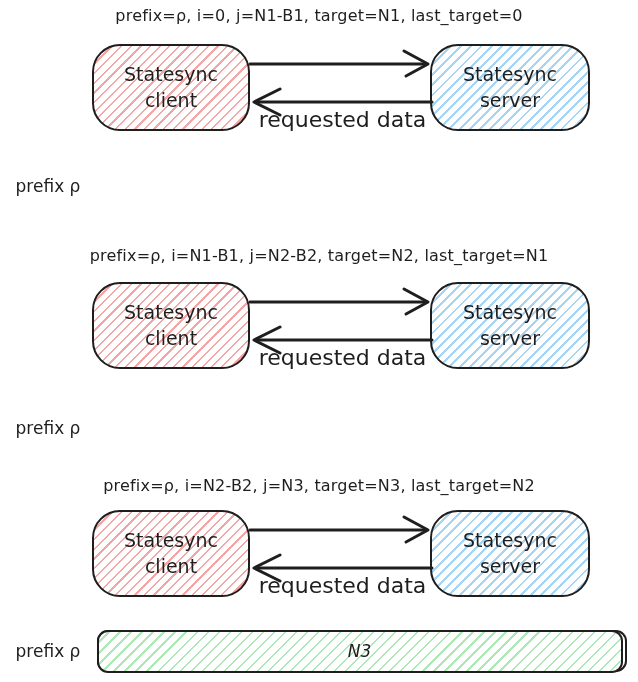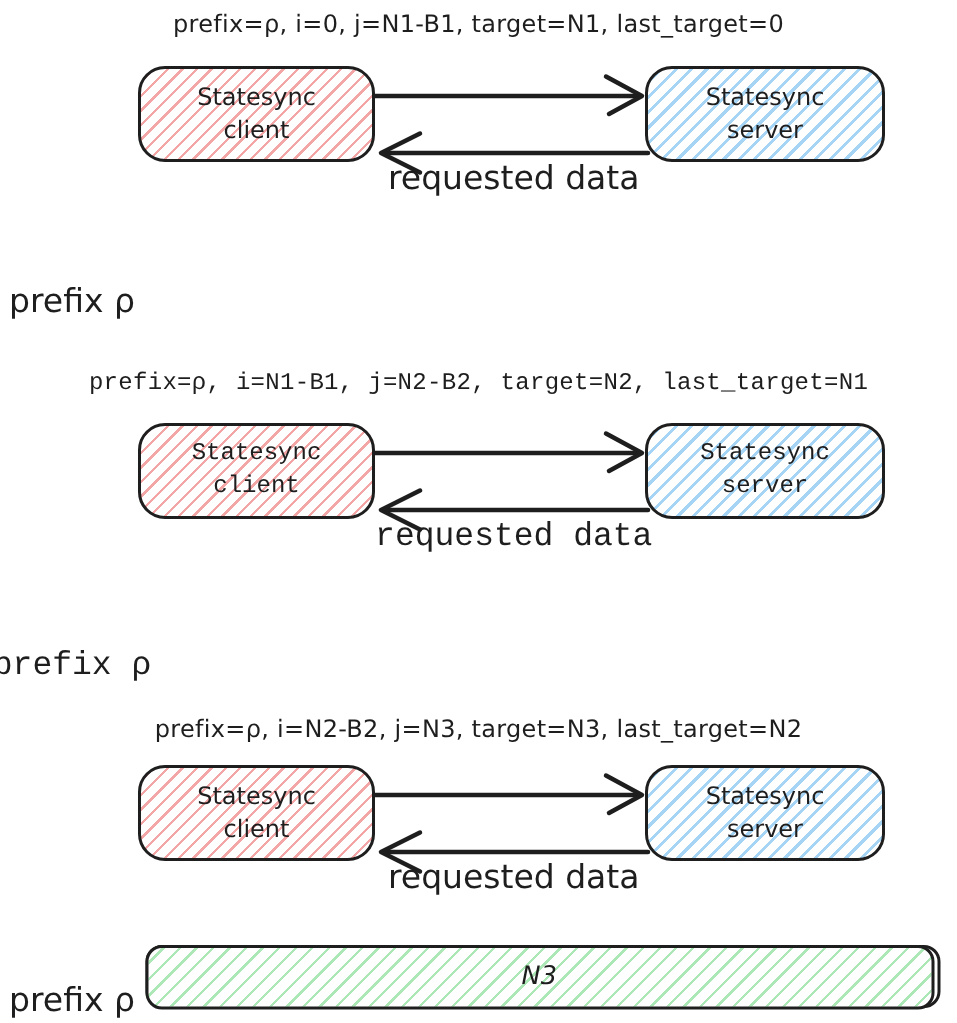--- a/index.html
+++ b/index.html
@@ -35,12 +35,12 @@
   #stage3 .diagram { top: 50px; }
 
   .node {
-    position: absolute; top: 0; height: 64px;
+    position: absolute; top: 0; height: 87px;
     border: 2.5px solid var(--ink);
-    border-radius: 18px;
+    border-radius: 28px;
     display: flex; align-items: center; justify-content: center;
     text-align: center;
-    font-size: 16px;
+    font-size: 19px;
     line-height: 1.35;
     white-space: pre-line;
     box-sizing: border-box;

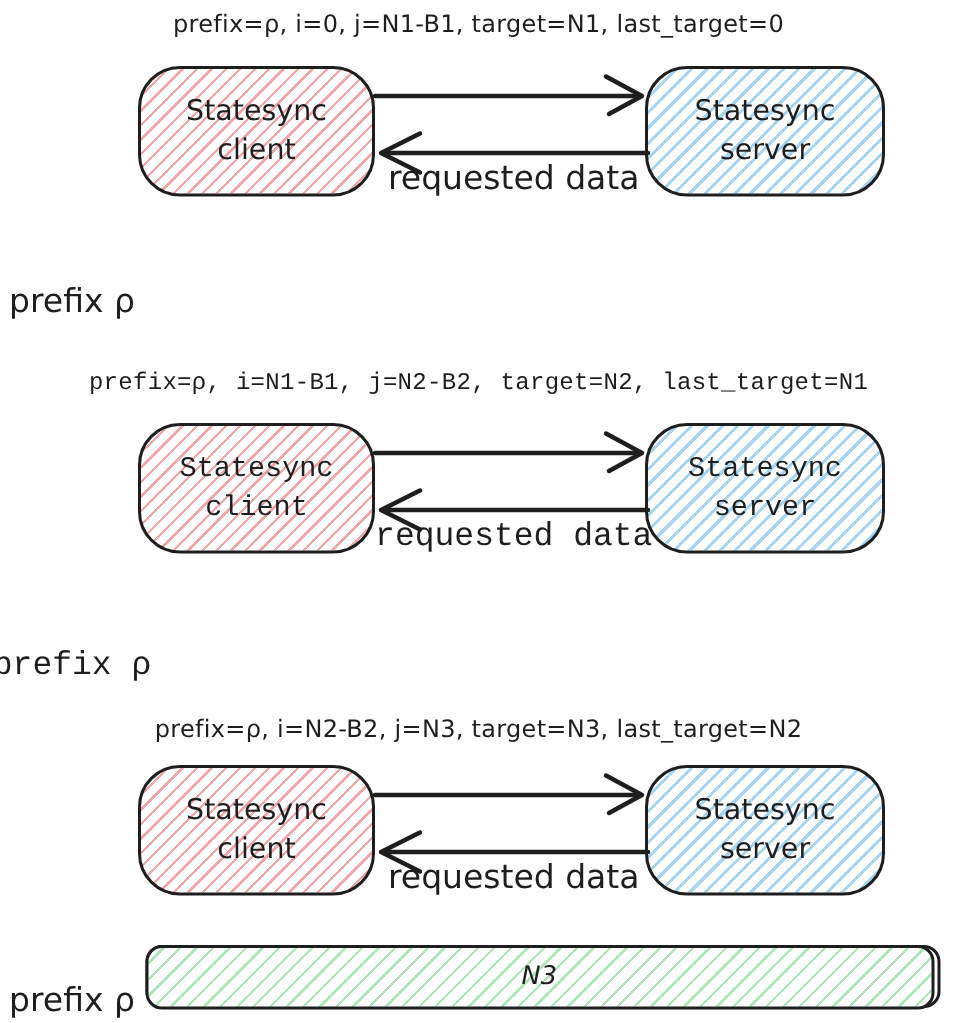--- a/index.html
+++ b/index.html
@@ -80,9 +80,9 @@
   #stage3 .bar-row { top: 170px; height: 42px; }
 
   .prefix-label {
-    position: absolute; left: 6px; top: 16px; height: 100%; width: 84px;
-    display: flex; align-items: center; justify-content: center;
-    font-size: 22px; white-space: nowrap;
+    position: absolute; left: 6px; top: 0; height: 100%; width: 84px;
+    display: flex; align-items: center; justify-content: center;
+    font-size: 17px; white-space: nowrap;
   }
   .bar-outer {
     position: absolute; top: 0; height: 100%;

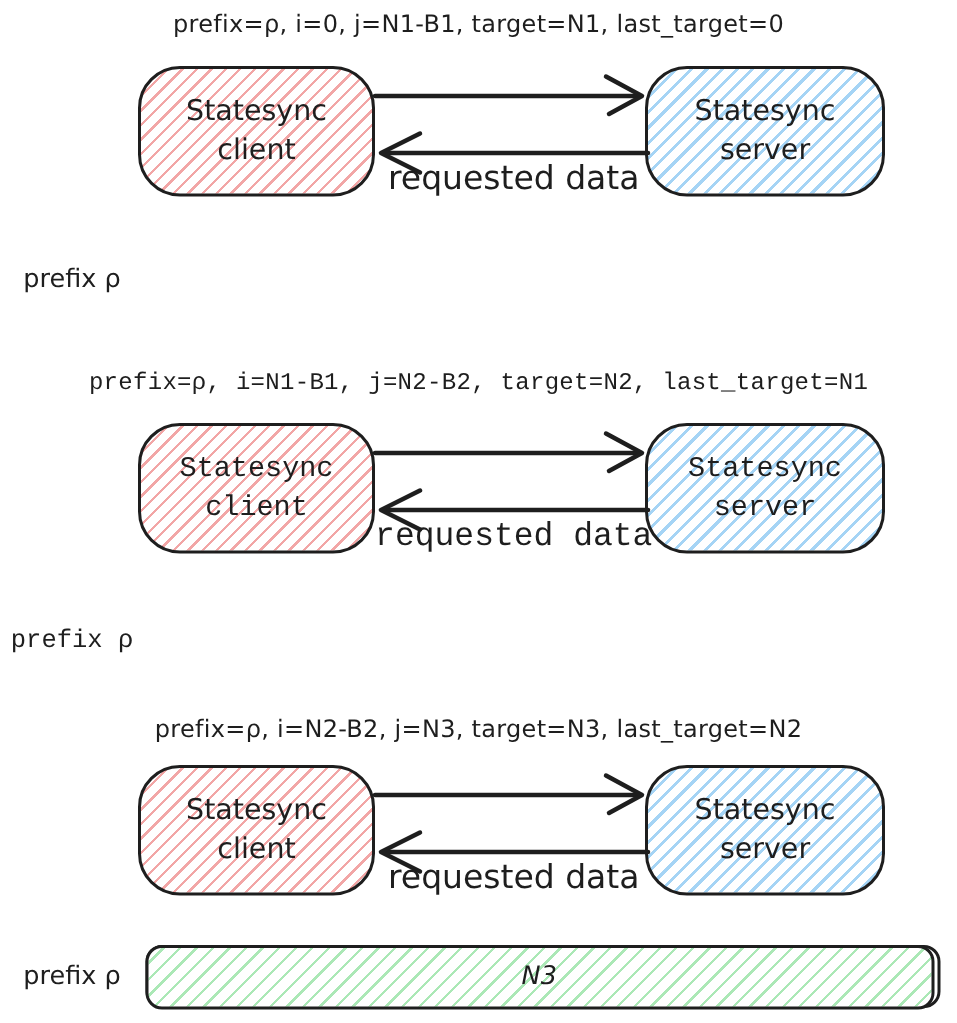--- a/index.html
+++ b/index.html
@@ -14,7 +14,7 @@
   }
   .stage { position: absolute; left: 0; width: 638px; }
   #stage1 { top: 0;   height: 230px; }
-  #stage2 { top: 230px; height: 250px; font-family: Liberation Mono, monospace; }
+  #stage2 { top: 230px; height: 250px; }
   #stage3 { top: 460px; height: 222px; }
 
   .stage-header {

